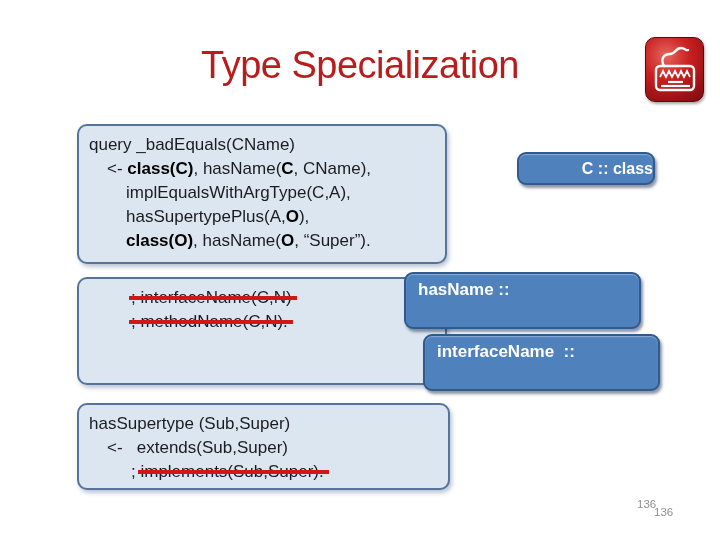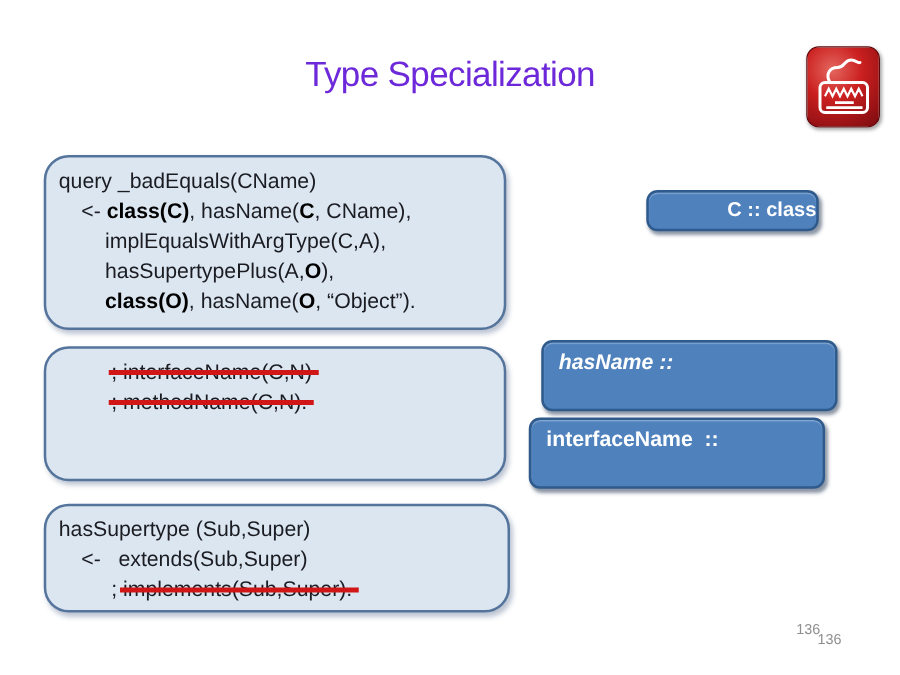--- a/index.html
+++ b/index.html
@@ -6,7 +6,7 @@
   .slide{position:relative;width:720px;height:540px;background:#ffffff;overflow:hidden;
          font-family:"Liberation Sans",sans-serif;}
   .title{position:absolute;left:0;right:0;top:44px;text-align:center;
-         font-size:28px;color:#6d28d9;font-weight:400;letter-spacing:-0.5px;}
+         font-size:38px;color:#b91c1c;font-weight:400;letter-spacing:-0.5px;}
   
   .kbd-btn{position:absolute;left:645px;top:37px;width:57px;height:63px;border-radius:10px;
            background:radial-gradient(circle at 35% 28%, #e4675f 0%, #cb2020 40%, #951114 80%, #7a0c10 100%);

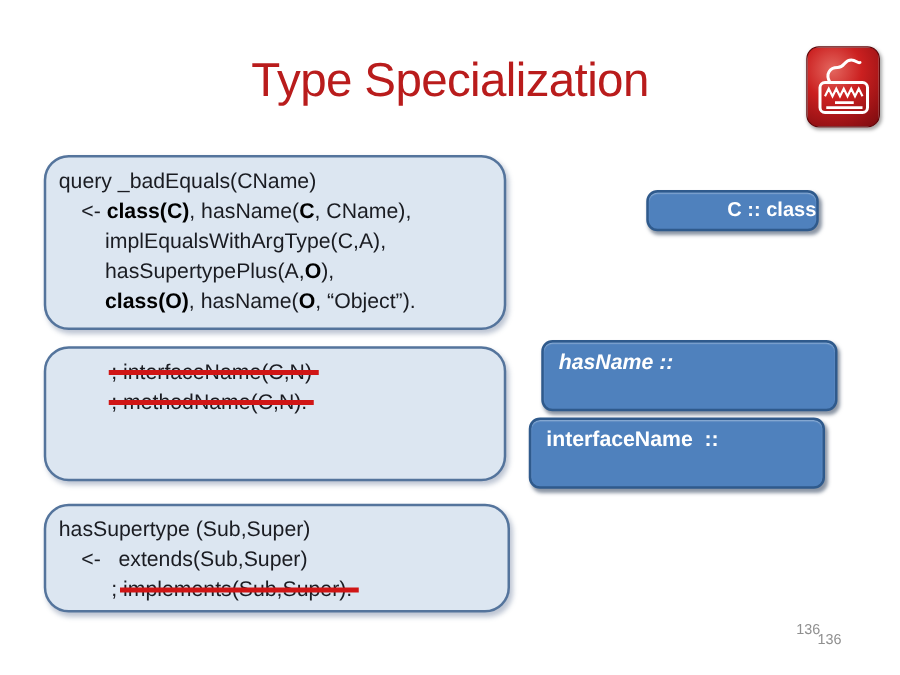--- a/index.html
+++ b/index.html
@@ -14,8 +14,8 @@
            display:flex;align-items:center;justify-content:center;}
   
   .cbox{position:absolute;box-sizing:border-box;background:#dce6f1;border:2.5px solid #54749c;
-        border-radius:20px;box-shadow:2px 3px 4px rgba(90,110,145,0.4);
-        color:#1a1c22;font-size:17px;line-height:24px;padding:7px 4px 0 10px;}
+        border-radius:10px;box-shadow:2px 3px 4px rgba(90,110,145,0.4);
+        color:#1a1c22;font-size:17px;line-height:24px;padding:7px 4px 0 10px;margin-left:42px;}
   .cl{white-space:pre;}
   .ind1{padding-left:18px;}
   .ind2{padding-left:37px;}

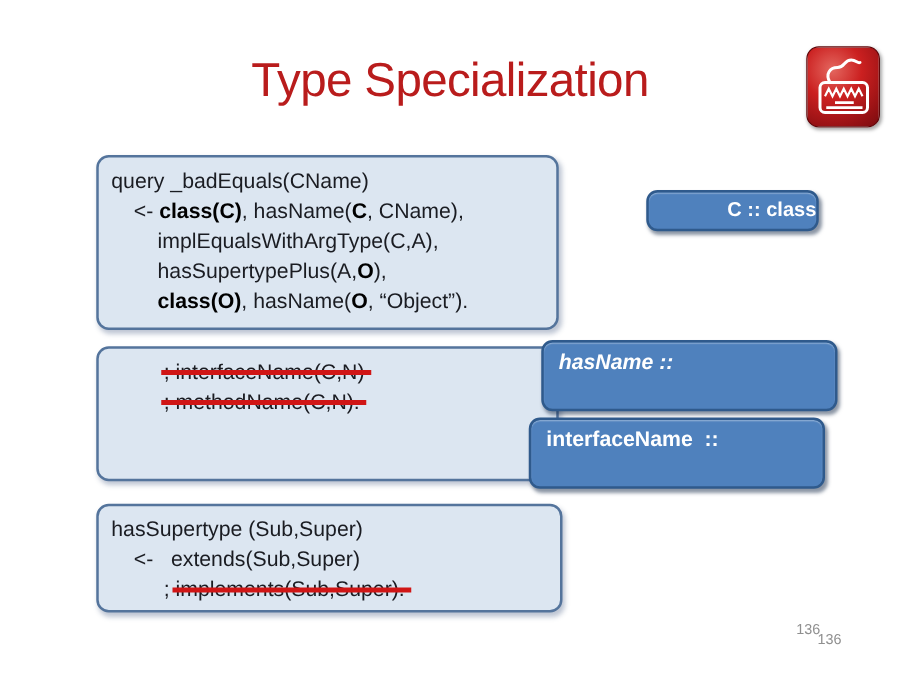--- a/index.html
+++ b/index.html
@@ -55,7 +55,7 @@
     <div class="cl ind1"><span>&lt;- </span><span class="red">class(C)</span><span>, hasName(</span><span class="red">C</span><span>, CName),</span></div>
     <div class="cl ind2"><span>implEqualsWithArgType(C,A),</span></div>
     <div class="cl ind2"><span>hasSupertypePlus(A,</span><span class="red">O</span><span>),</span></div>
-    <div class="cl ind2"><span class="red">class(O)</span><span>, hasName(</span><span class="red">O</span><span>, “Object”).</span></div>
+    <div class="cl ind2"><span class="red">class(O)</span><span>, hasName(</span><span class="red">O</span><span>, “Super”).</span></div>
   </div>
 
   <div class="tbox tbox-small" style="left:517px;top:152px;">

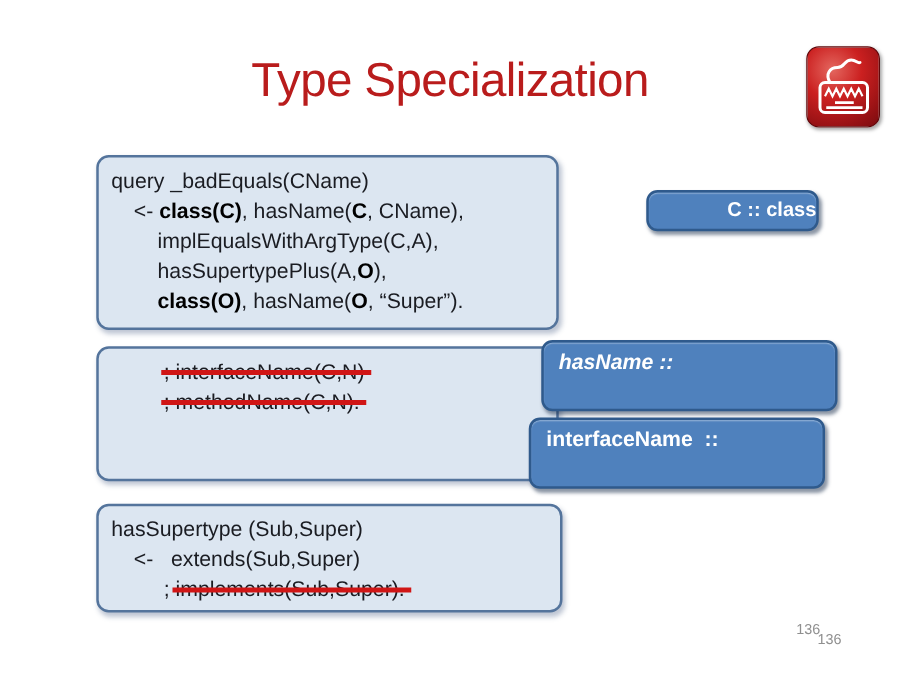--- a/index.html
+++ b/index.html
@@ -67,7 +67,7 @@
     <div class="cl ind3"><span class="struck">; methodName(C,N).</span></div>
   </div>
 
-  <div class="tbox tbox-sig" style="left:433px;top:272px;height:57px;font-style:italic;">
+  <div class="tbox tbox-sig" style="left:404px;top:272px;height:57px;">
     <div class="sig1">hasName ::</div>
   </div>
   <div class="tbox tbox-sig" style="left:423px;top:334px;height:57px;">

